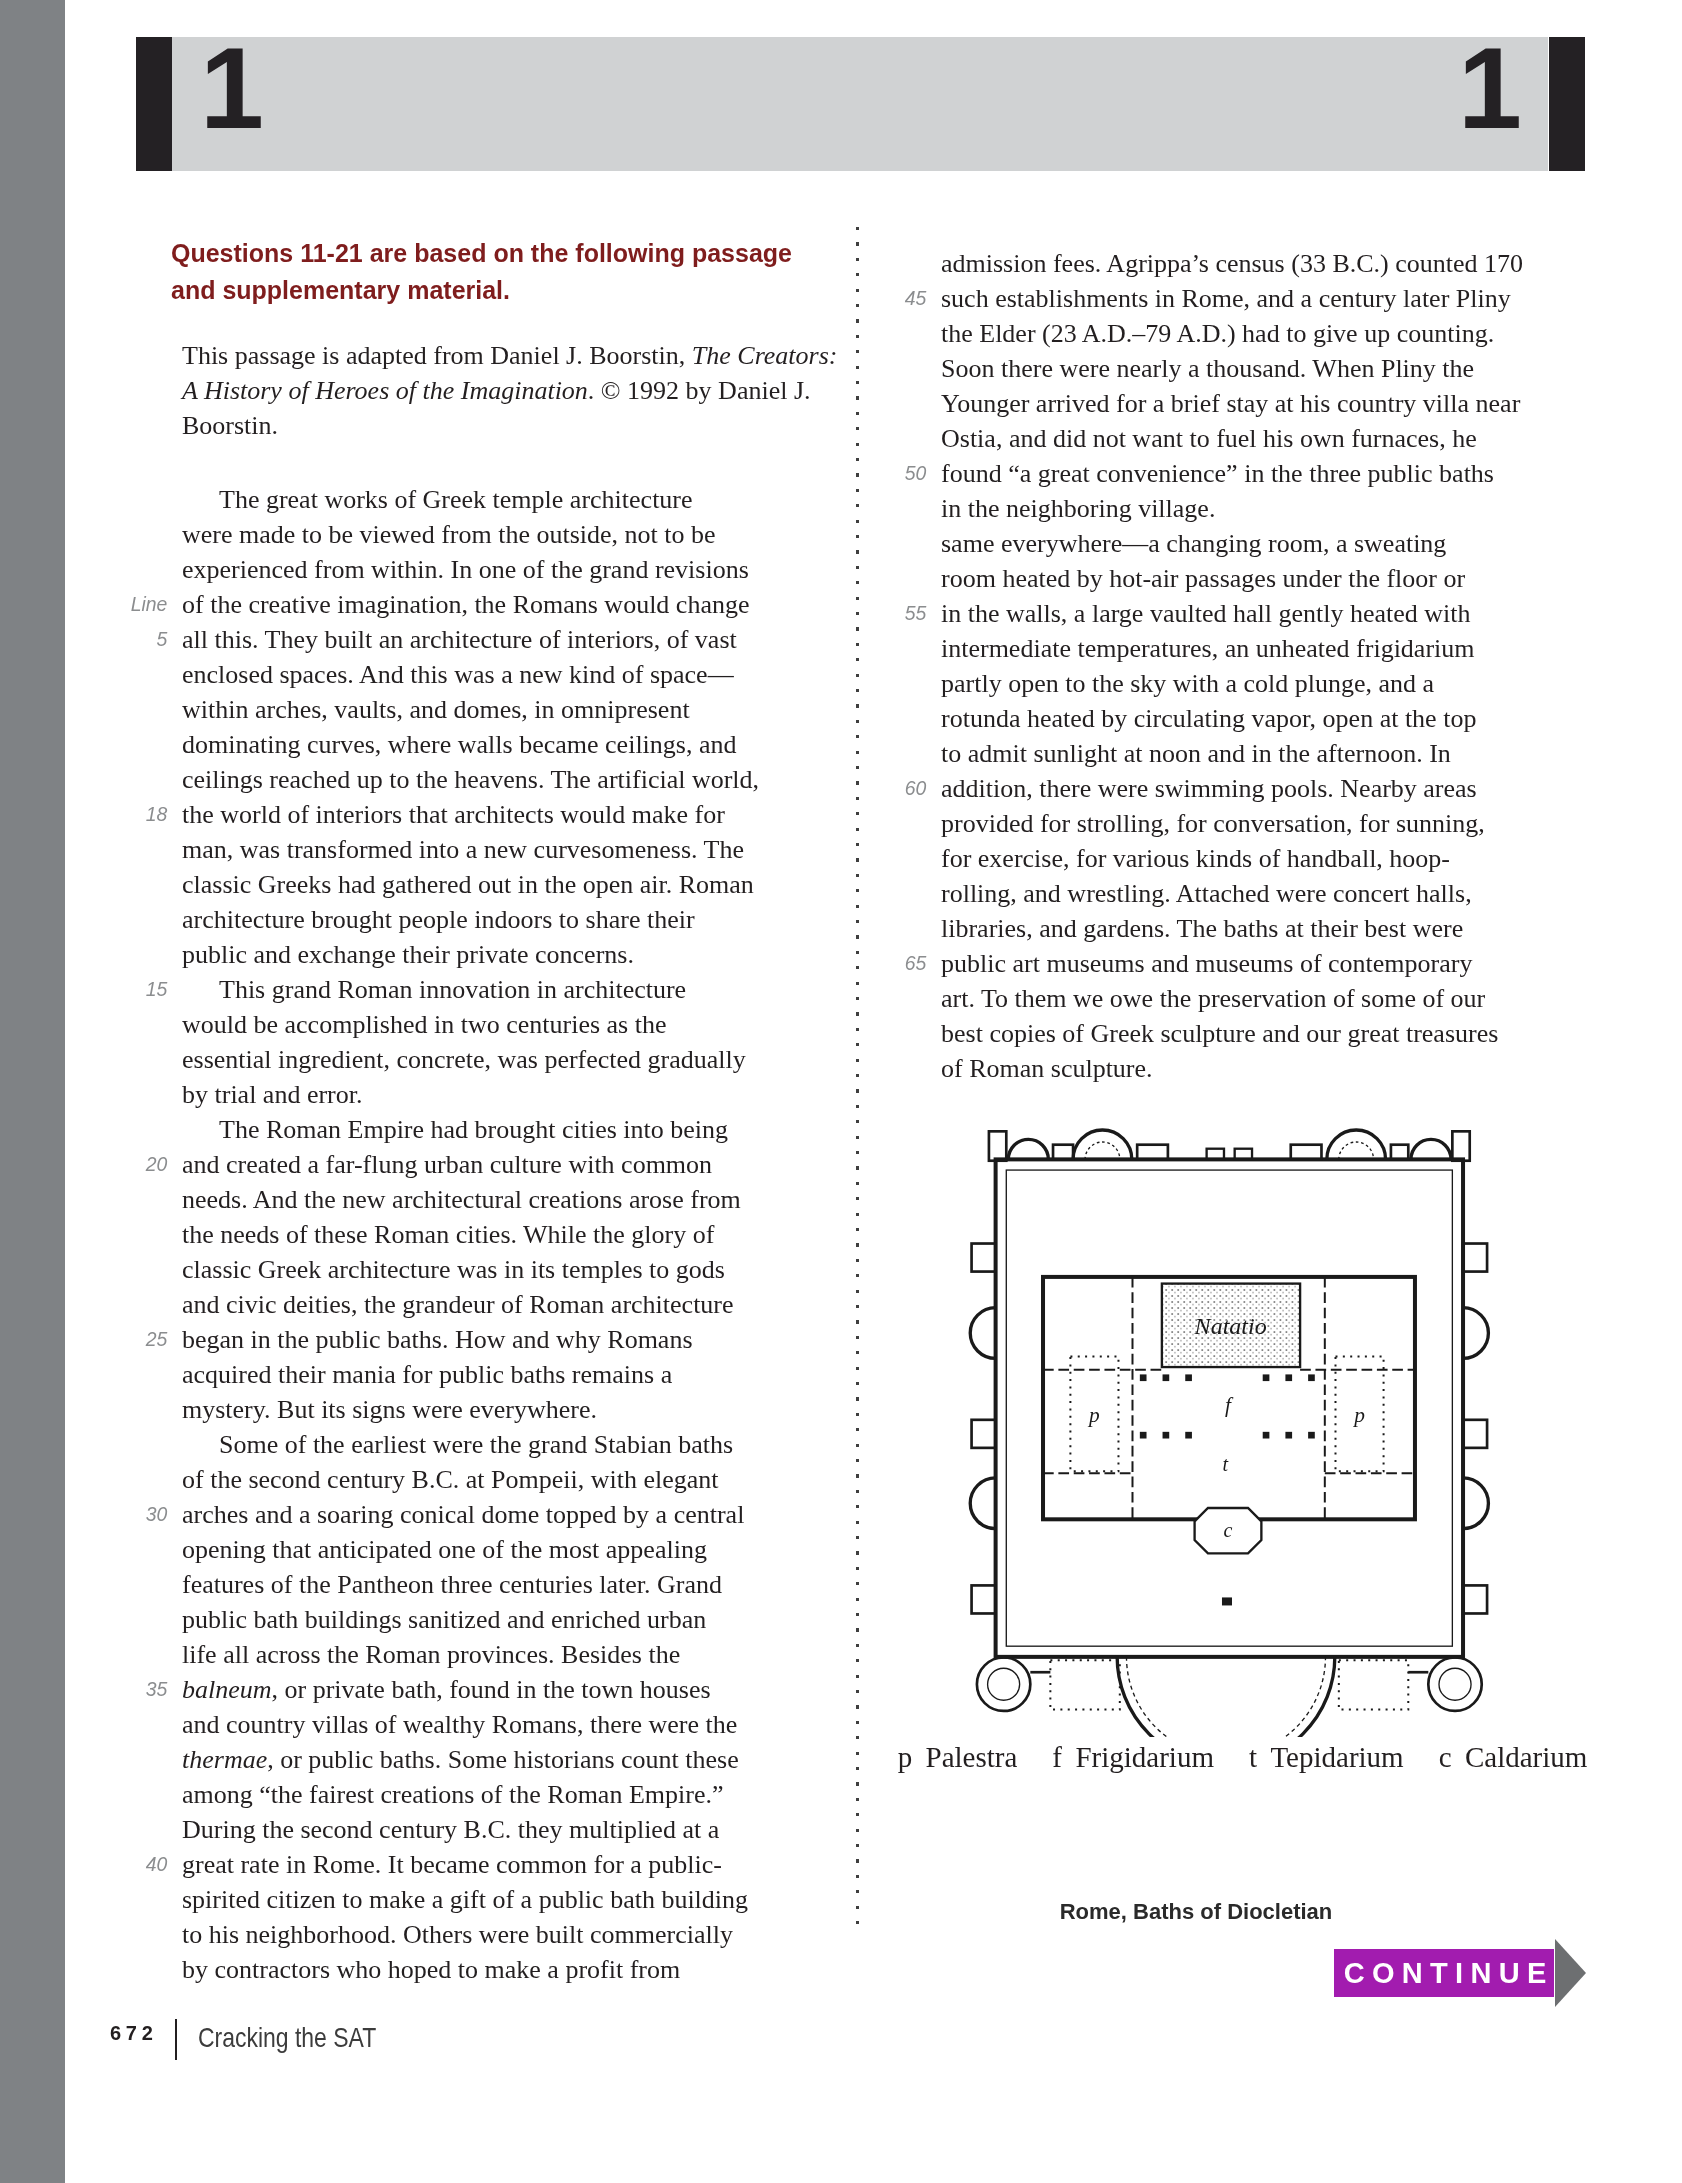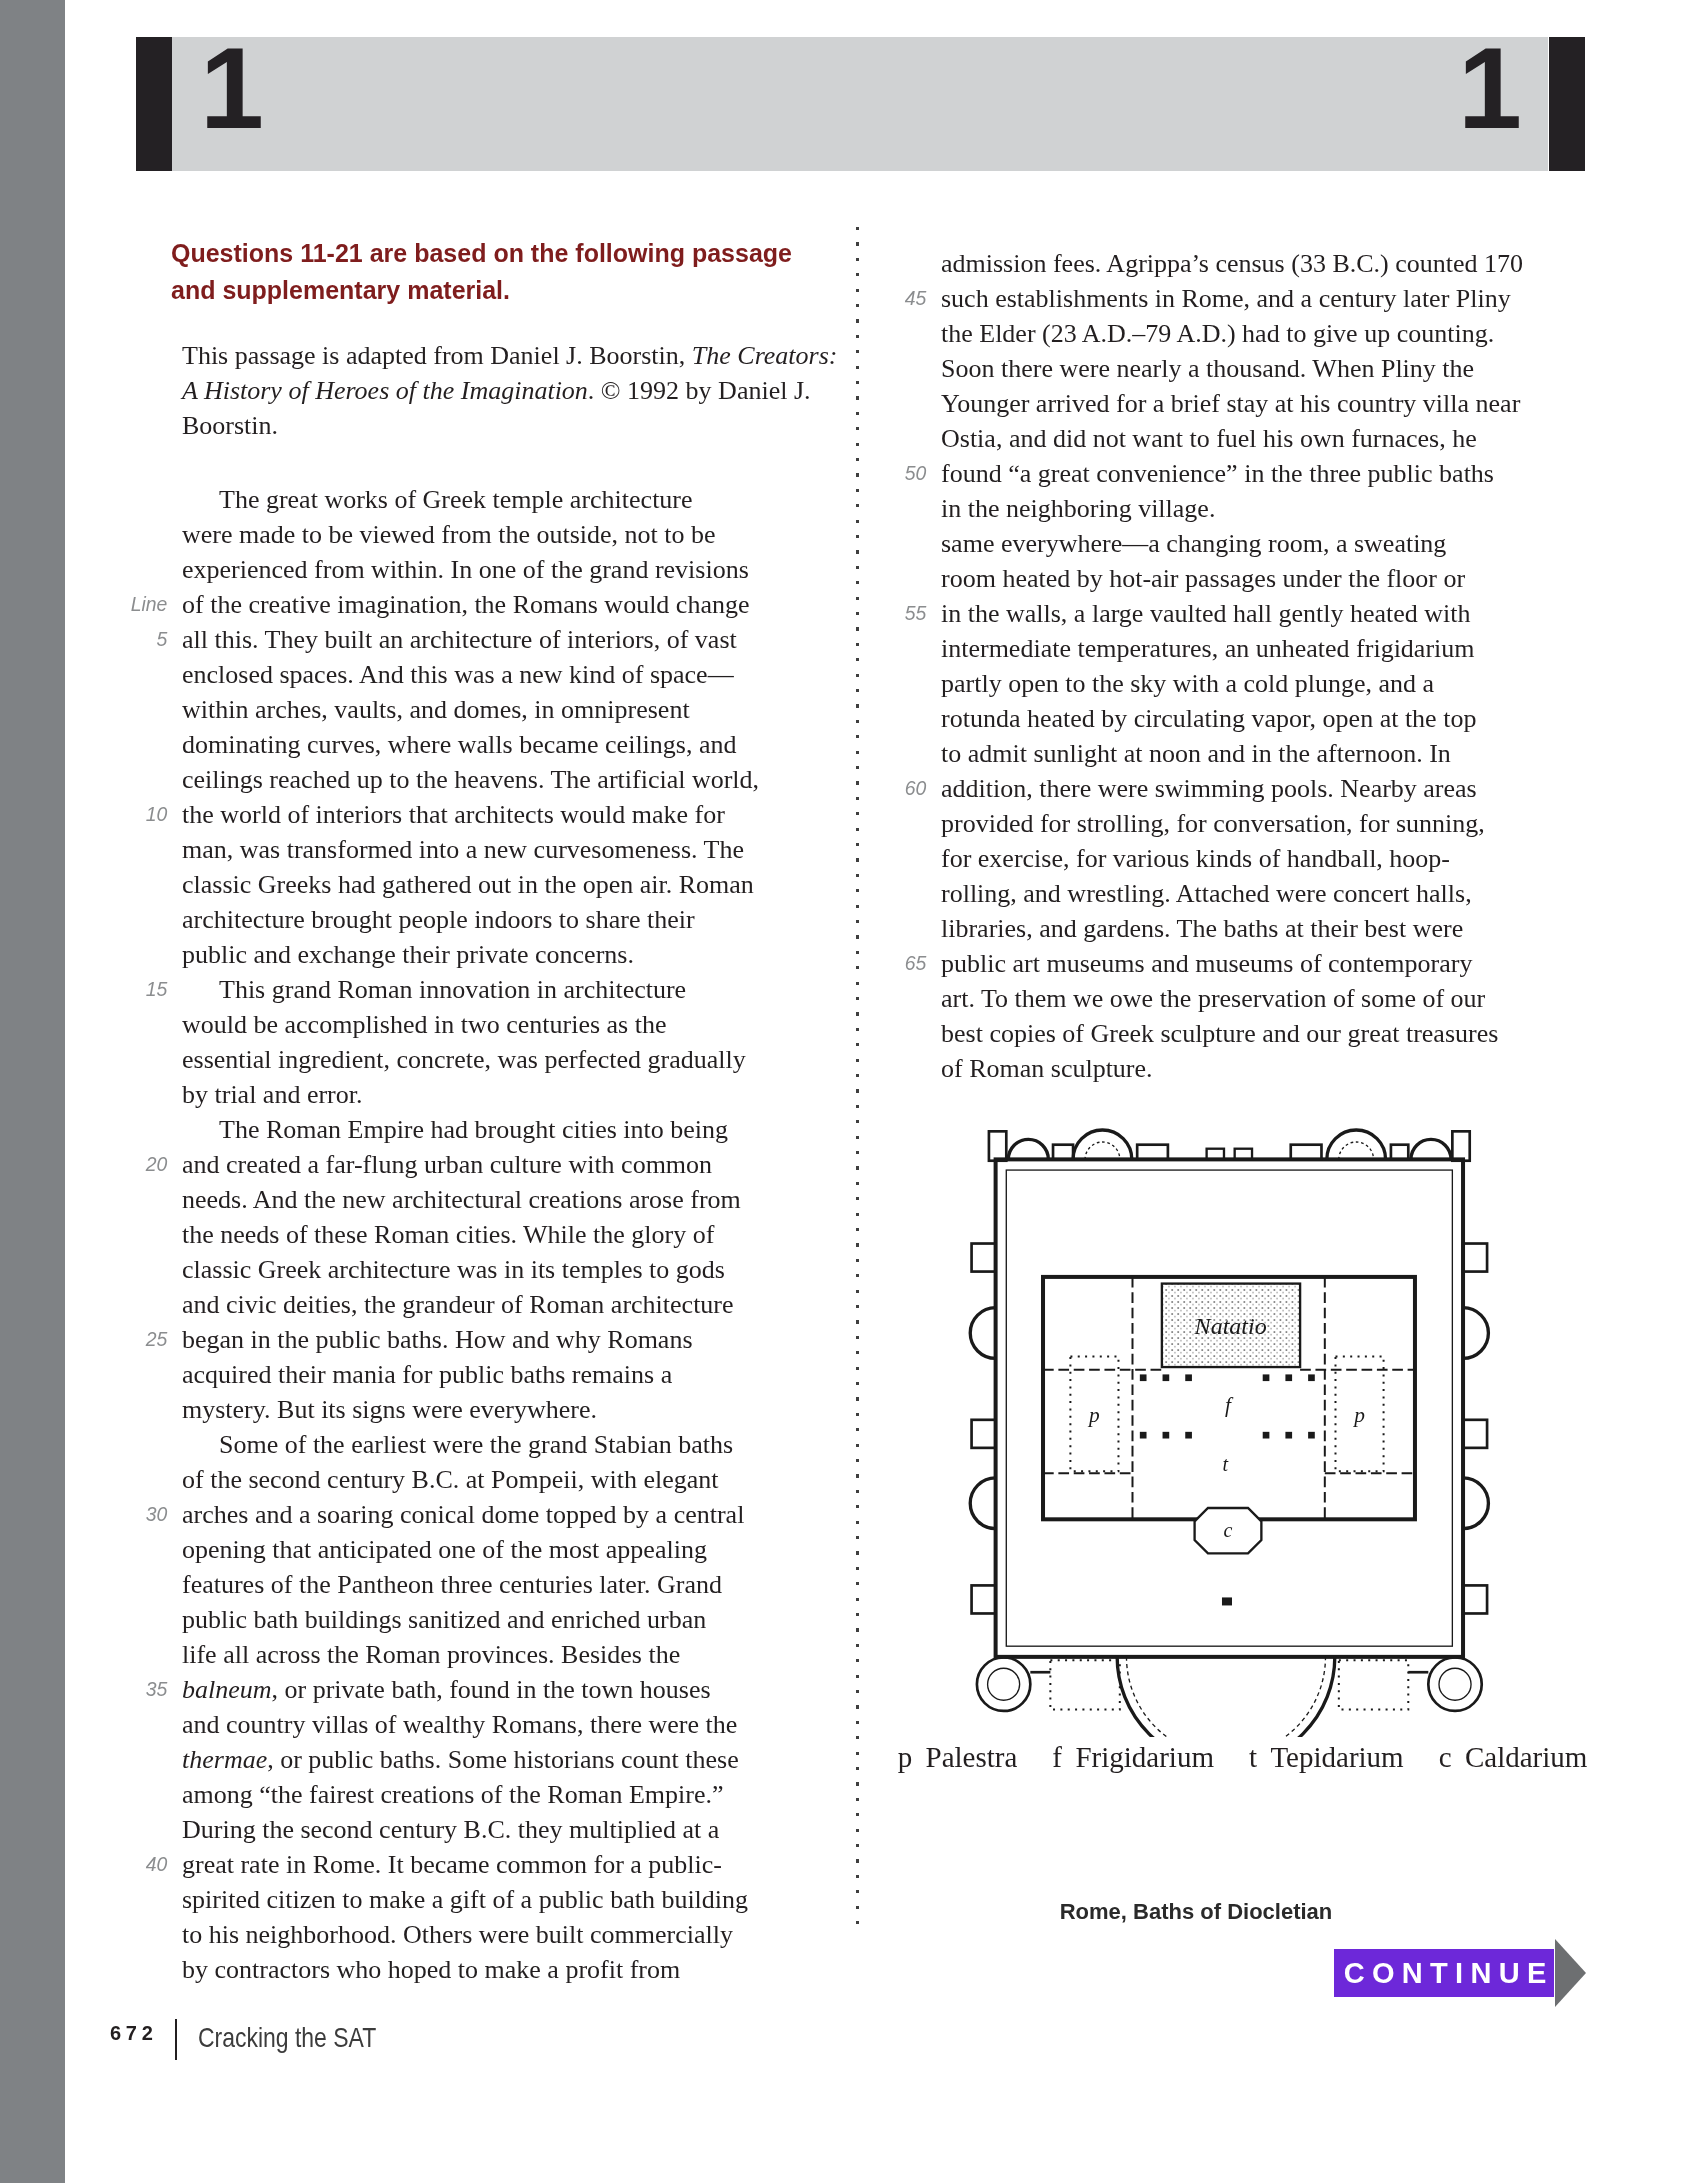--- a/index.html
+++ b/index.html
@@ -89,7 +89,7 @@
     <div class="pline"><span class="lnum"></span><span class="ltext"><span>within arches, vaults, and domes, in omnipresent</span></span></div>
     <div class="pline"><span class="lnum"></span><span class="ltext"><span>dominating curves, where walls became ceilings, and</span></span></div>
     <div class="pline"><span class="lnum"></span><span class="ltext"><span>ceilings reached up to the heavens. The artificial world,</span></span></div>
-    <div class="pline"><span class="lnum">10</span><span class="ltext"><span>the world of interiors that architects would make for</span></span></div>
+    <div class="pline"><span class="lnum">18</span><span class="ltext"><span>the world of interiors that architects would make for</span></span></div>
     <div class="pline"><span class="lnum"></span><span class="ltext"><span>man, was transformed into a new curvesomeness. The</span></span></div>
     <div class="pline"><span class="lnum"></span><span class="ltext"><span>classic Greeks had gathered out in the open air. Roman</span></span></div>
     <div class="pline"><span class="lnum"></span><span class="ltext"><span>architecture brought people indoors to share their</span></span></div>

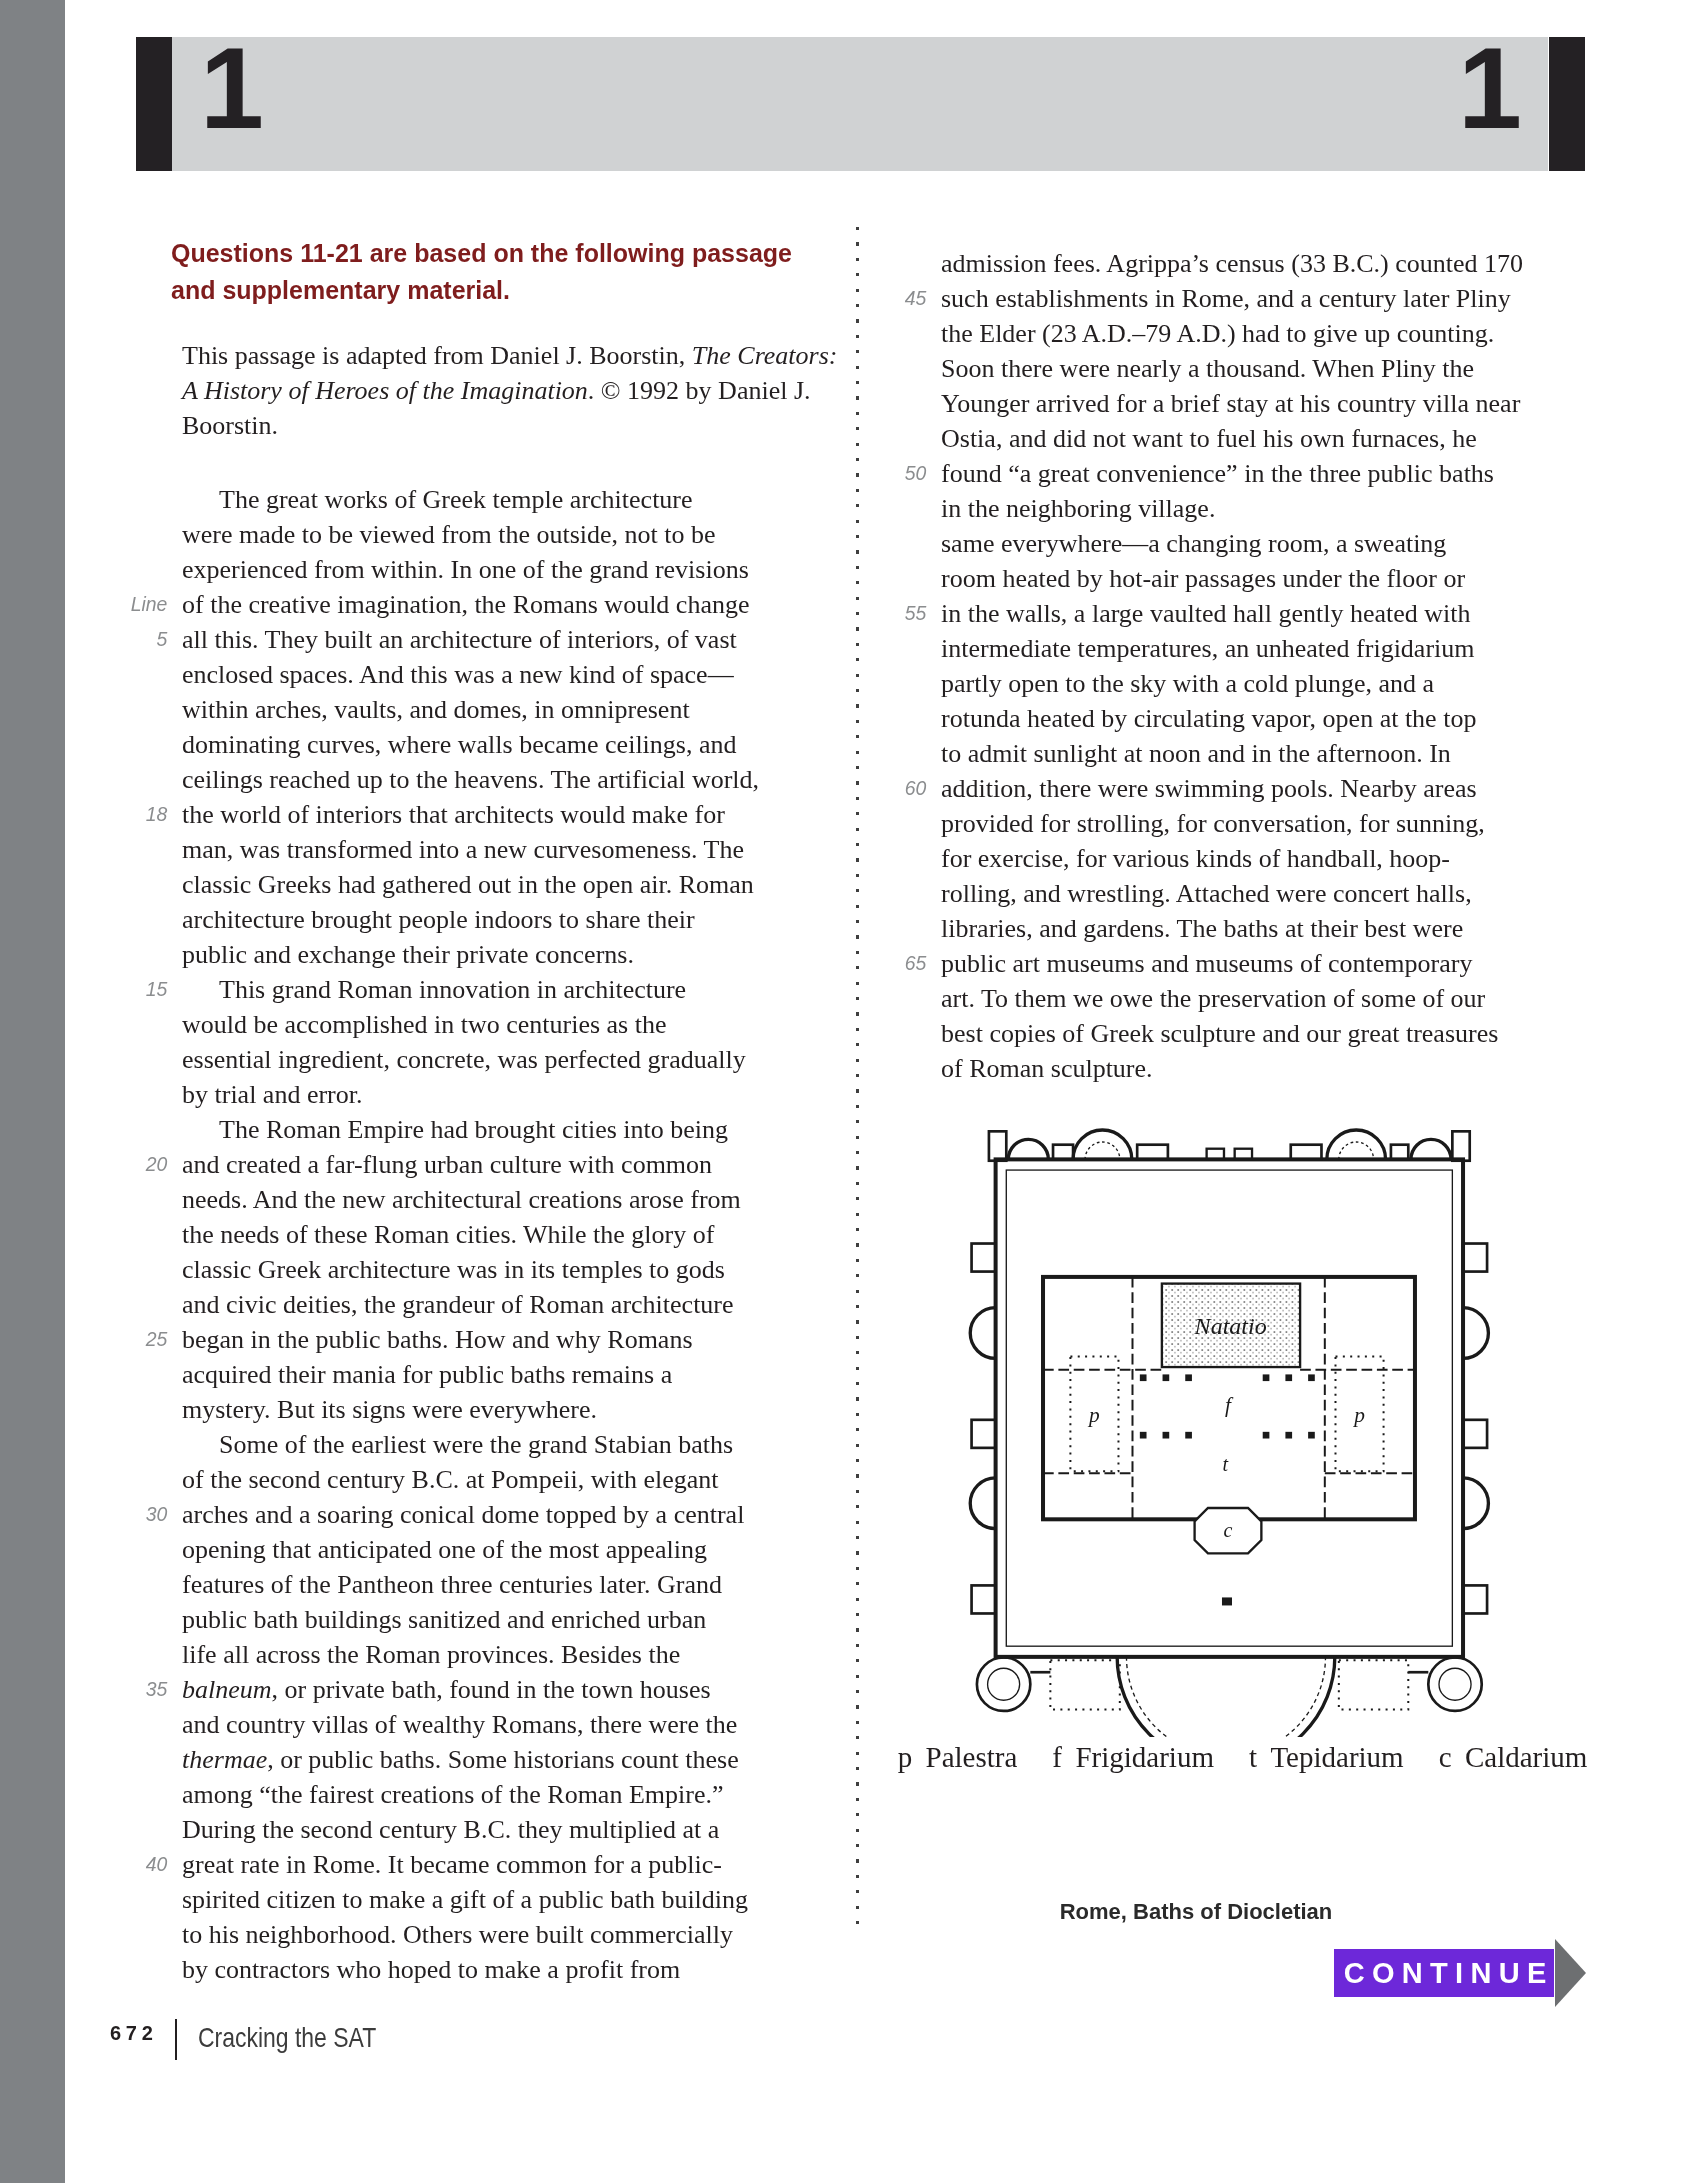--- a/index.html
+++ b/index.html
@@ -43,7 +43,7 @@
   .fig-caption{position:absolute;left:922px;top:1899px;width:548px;text-align:center;
     font-size:22px;font-weight:700;color:#2a2a2a;}
   
-  .continue{position:absolute;left:1334px;top:1949px;width:220px;height:48px;background:#6d28d9;
+  .continue{position:absolute;left:1334px;top:1949px;width:220px;height:48px;background:#a21caf;
     display:flex;align-items:center;justify-content:center;}
   .continue span{color:#ffffff;font-size:29px;font-weight:700;letter-spacing:7.3px;padding-left:9.4px;}
   .continue-tip{position:absolute;left:1555px;top:1939px;width:0;height:0;

